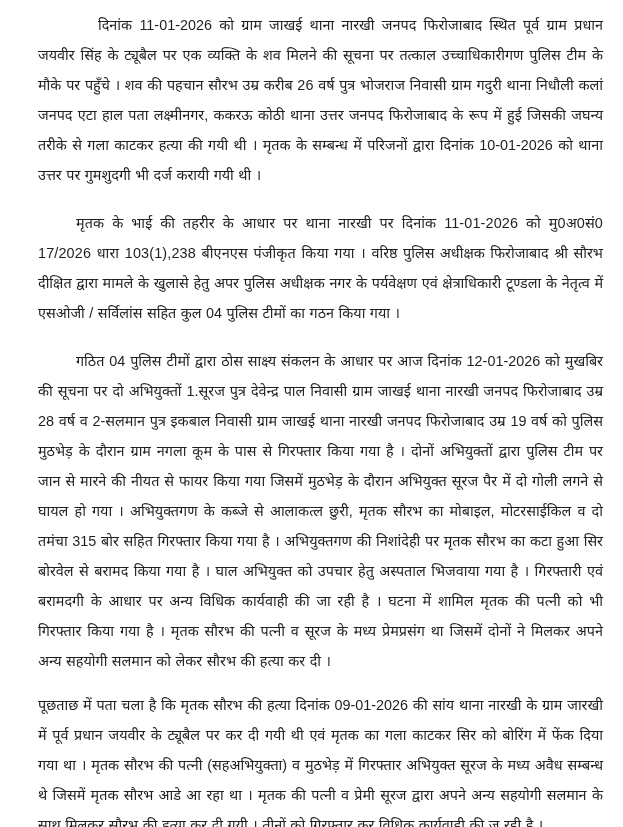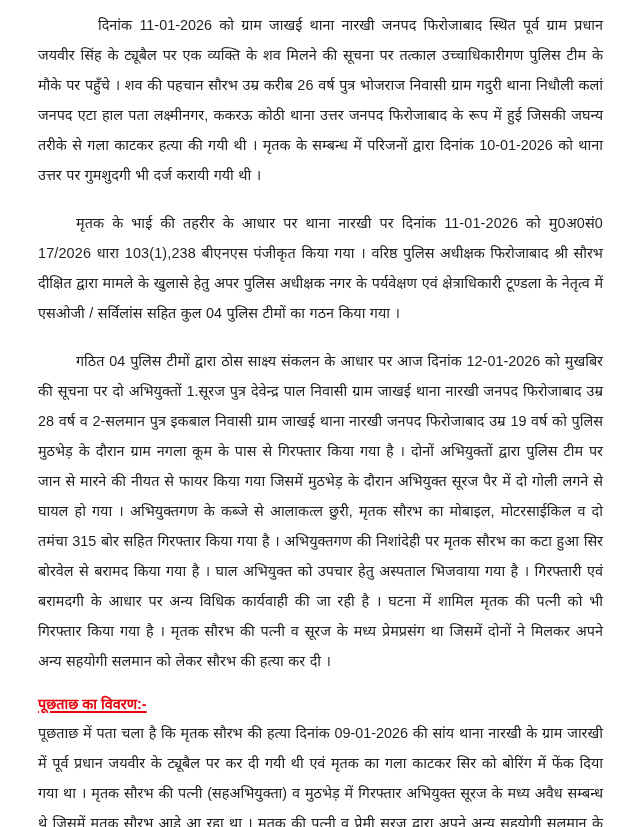--- a/index.html
+++ b/index.html
@@ -76,9 +76,6 @@
 
   <div class="gap-sm"></div>
 
-  <div class="head-row">
-    <span class="red-head">पूछताछ का विवरण:-</span>
-  </div>
 
   <p class="para">पूछताछ में पता चला है कि मृतक सौरभ की हत्या दिनांक 09-01-2026 की सांय थाना नारखी के ग्राम जारखी में पूर्व प्रधान जयवीर के ट्यूबैल पर कर दी गयी थी एवं मृतक का गला काटकर सिर को बोरिंग में फेंक दिया गया था । मृतक सौरभ की पत्नी (सहअभियुक्ता) व मुठभेड़ में गिरफ्तार अभियुक्त सूरज के मध्य अवैध सम्बन्ध थे जिसमें मृतक सौरभ आडे आ रहा था । मृतक की पत्नी व प्रेमी सूरज द्वारा अपने अन्य सहयोगी सलमान के साथ मिलकर सौरभ की हत्या कर दी गयी । तीनों को गिरफ्तार कर विधिक कार्यवाही की ज रही है ।</p>
 

